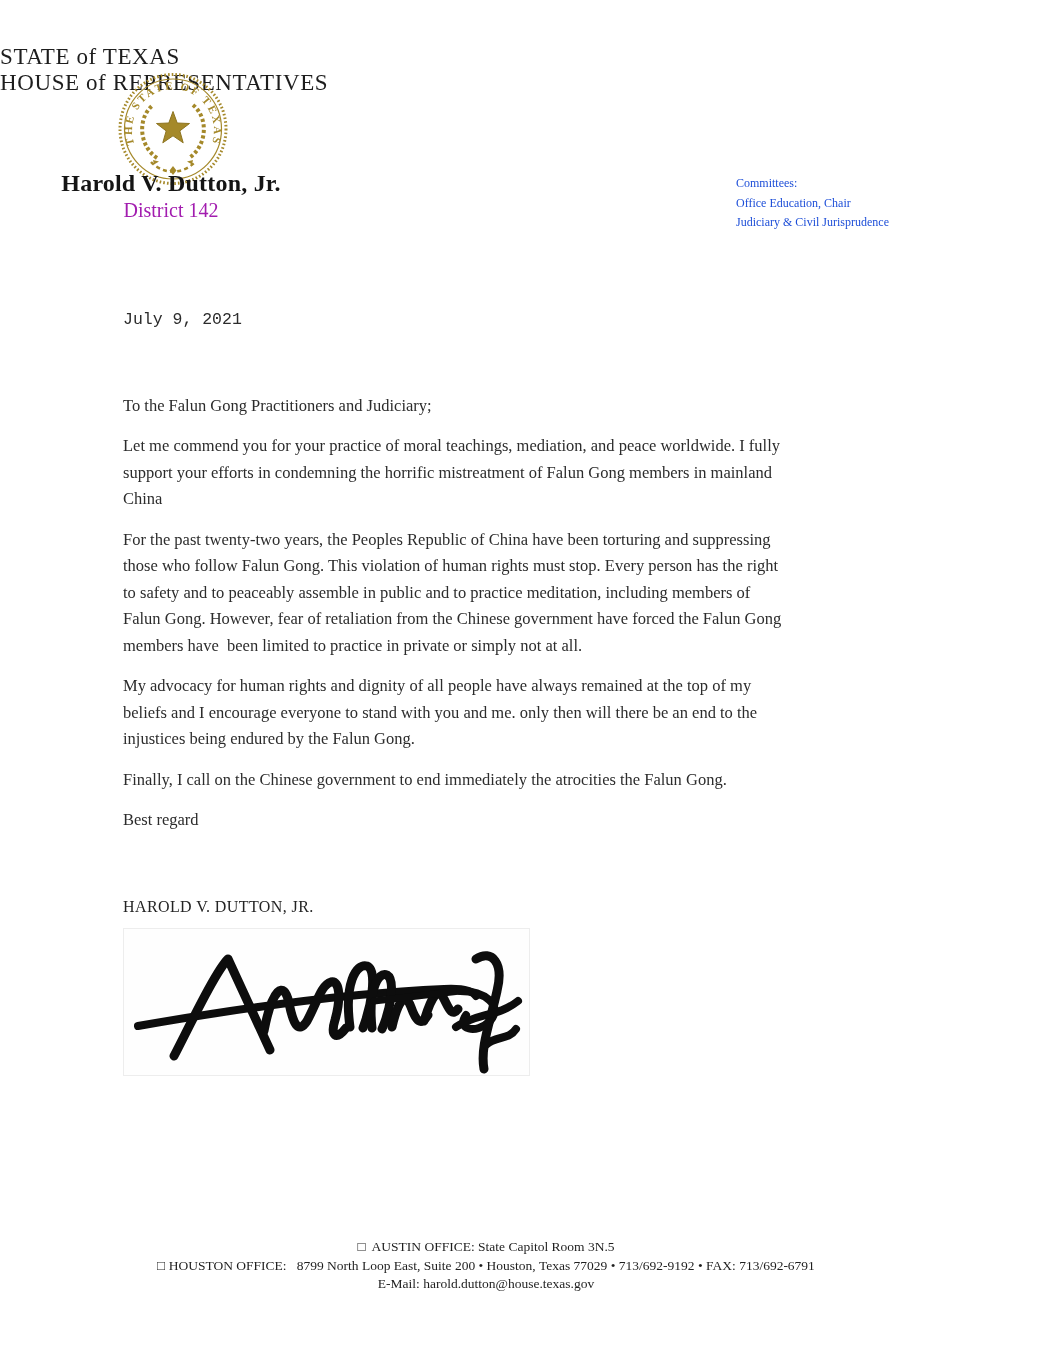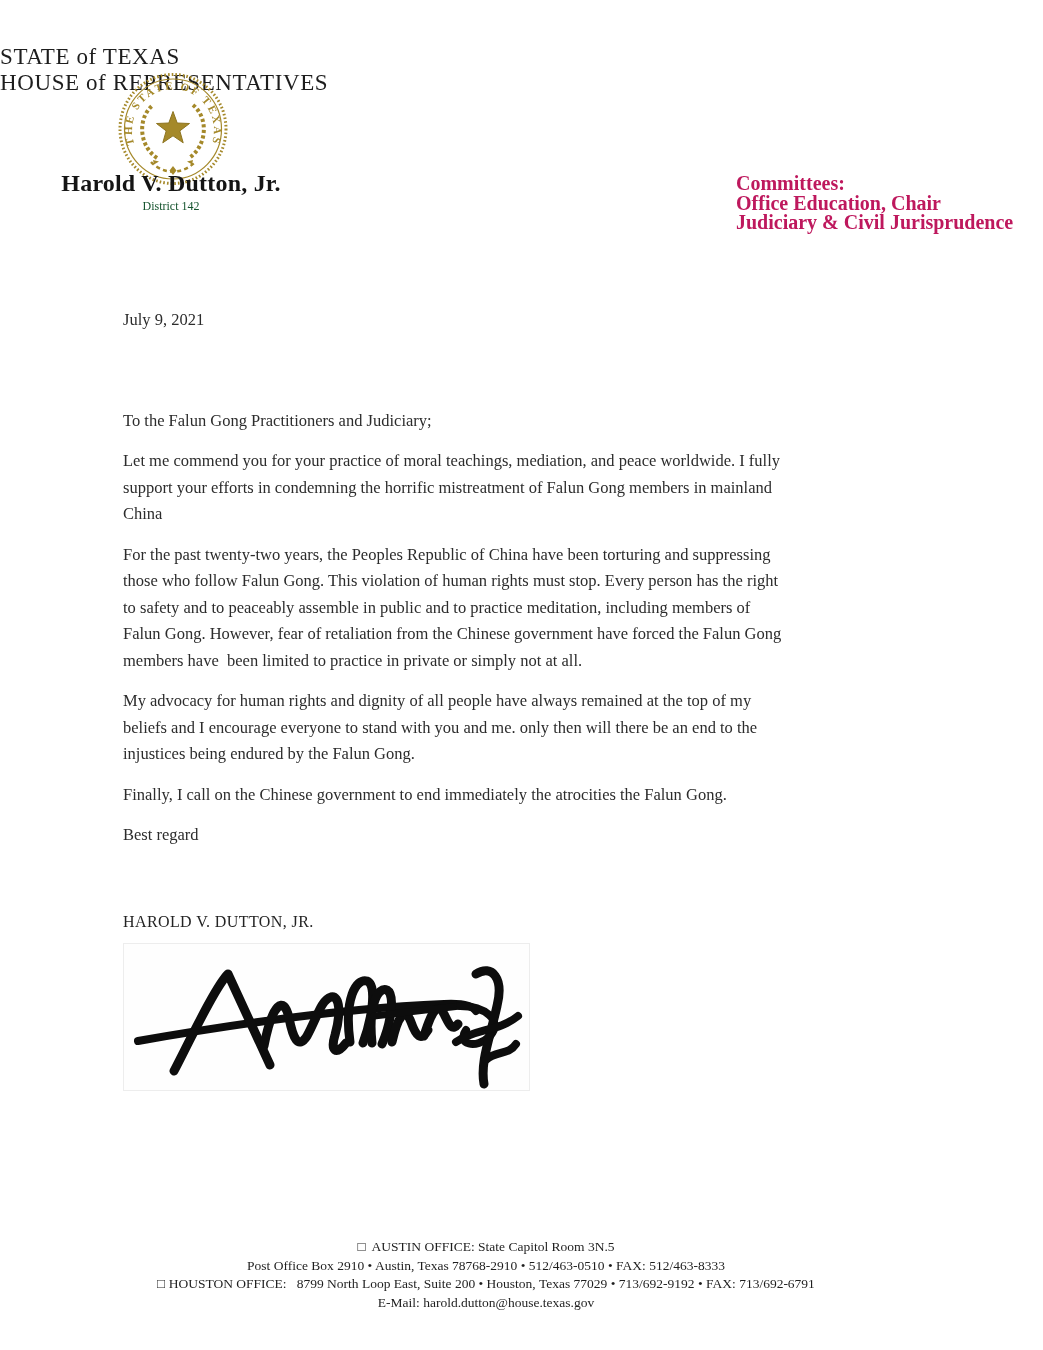--- a/index.html
+++ b/index.html
@@ -25,7 +25,7 @@
   .rep-district { font-size:12px; color:#14532d; margin-top:2px; }
   .committees {
     position:absolute; left:736px; top:174px;
-    font-size:20px; line-height:19.5px; color:#be185d;font-weight:bold;
+    font-size:12px; line-height:19.5px; color:#1d4ed8;
   }
 
   

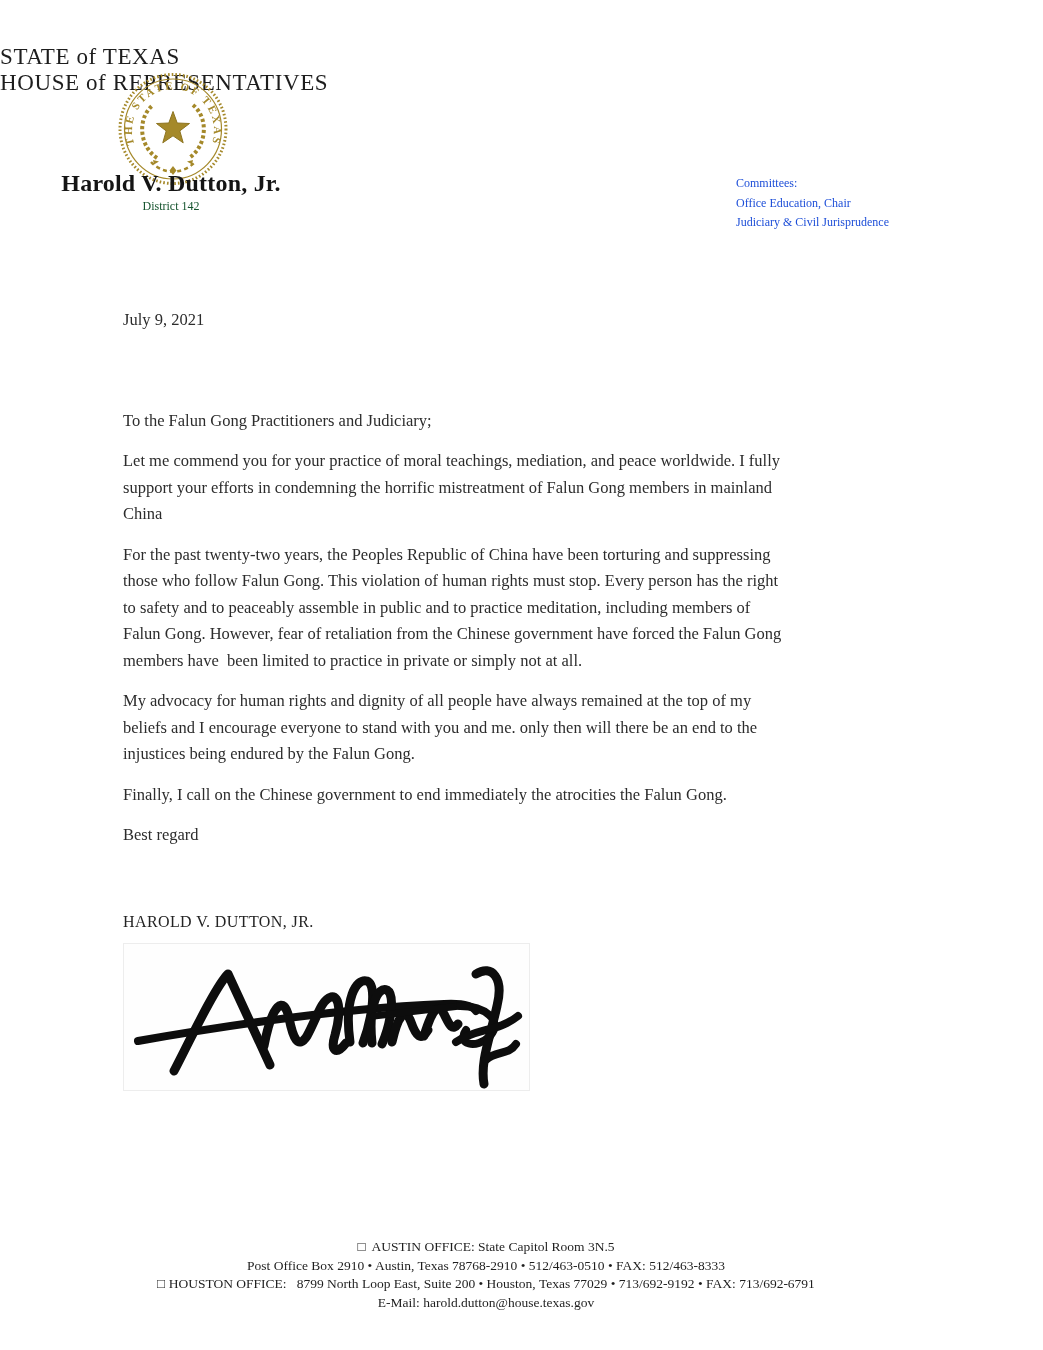--- a/index.html
+++ b/index.html
@@ -22,7 +22,7 @@
   .seal-wrap { position:absolute; left:117px; top:72px; width:112px; height:114px; }
   .rep-block { position:absolute; left:20px; top:170px; width:302px; text-align:center; }
   .rep-name { font-size:24px; font-weight:bold; color:#141414; letter-spacing:0.2px; }
-  .rep-district { font-size:12px; color:#14532d; margin-top:2px; }
+  .rep-district { font-size:20px; color:#a21caf; margin-top:2px; }
   .committees {
     position:absolute; left:736px; top:174px;
     font-size:12px; line-height:19.5px; color:#1d4ed8;

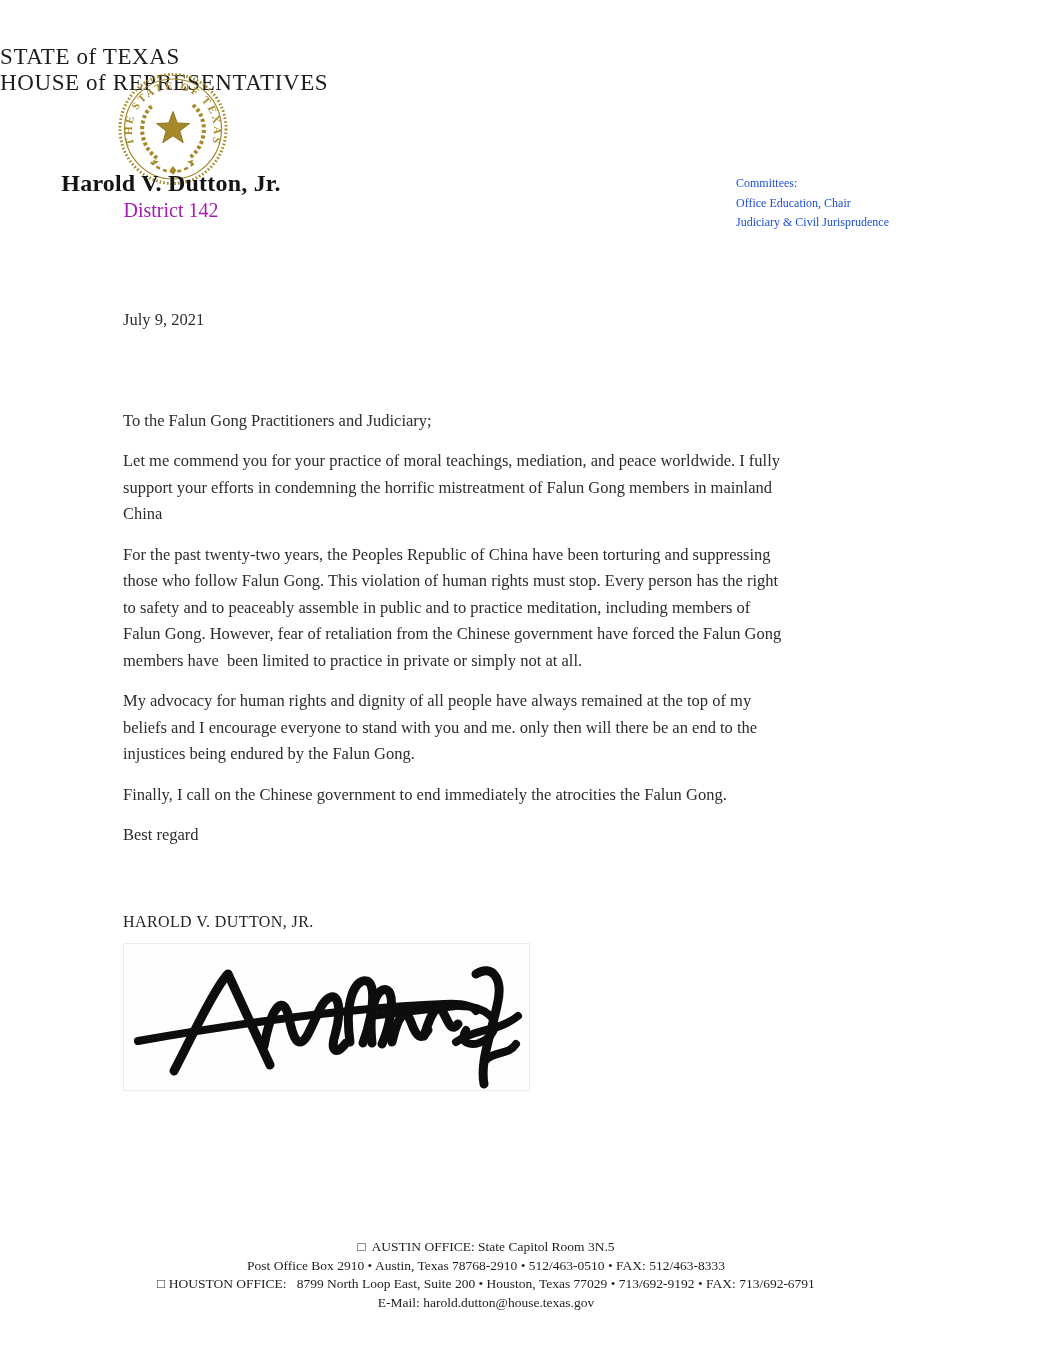--- a/index.html
+++ b/index.html
@@ -33,7 +33,7 @@
     position:absolute; left:123px; top:307px; width:806px;
     font-size:16.5px; line-height:26.5px; color:#2c2c2c;
   }
-  .letter .date { margin-bottom:74px; }
+  .letter .date { margin-bottom:59px;font-family:Liberation Mono, monospace; }
   .letter .salutation { margin-bottom:14px; }
   .letter p { margin:12px 0 14px 0; white-space:pre-wrap; }
   .letter .closing { margin-top:14px; }

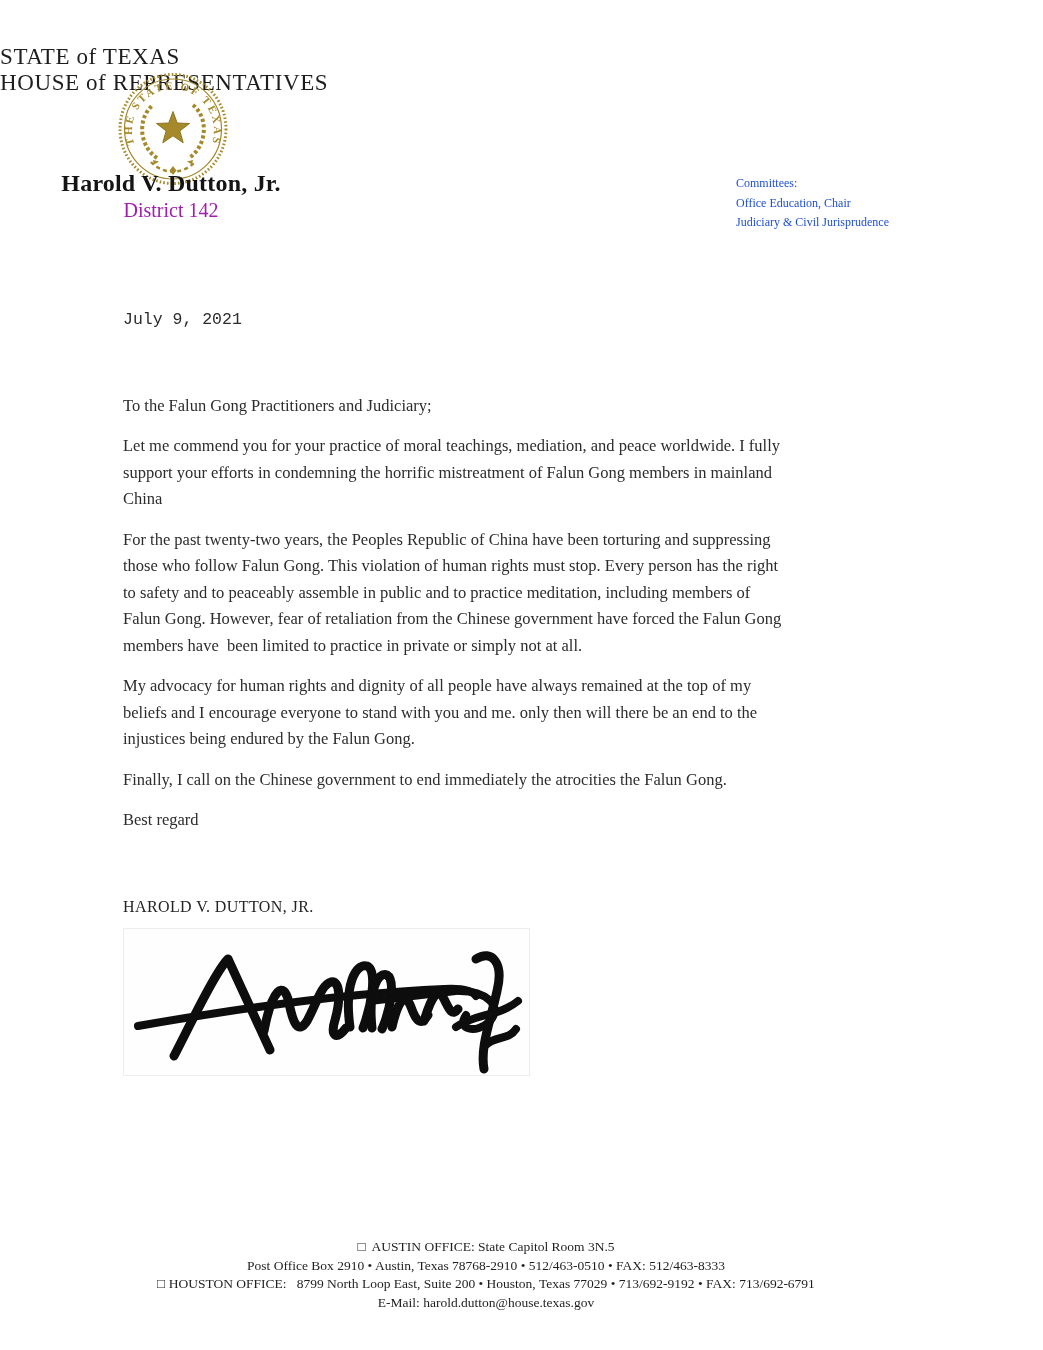--- a/index.html
+++ b/index.html
@@ -152,7 +152,6 @@
 
   <div class="footer">
     <div>□  AUSTIN OFFICE: State Capitol Room 3N.5</div>
-    <div>Post Office Box 2910 • Austin, Texas 78768-2910 • 512/463-0510 • FAX: 512/463-8333</div>
     <div>□ HOUSTON OFFICE:   8799 North Loop East, Suite 200 • Houston, Texas 77029 • 713/692-9192 • FAX: 713/692-6791</div>
     <div>E-Mail: harold.dutton@house.texas.gov</div>
   </div>

